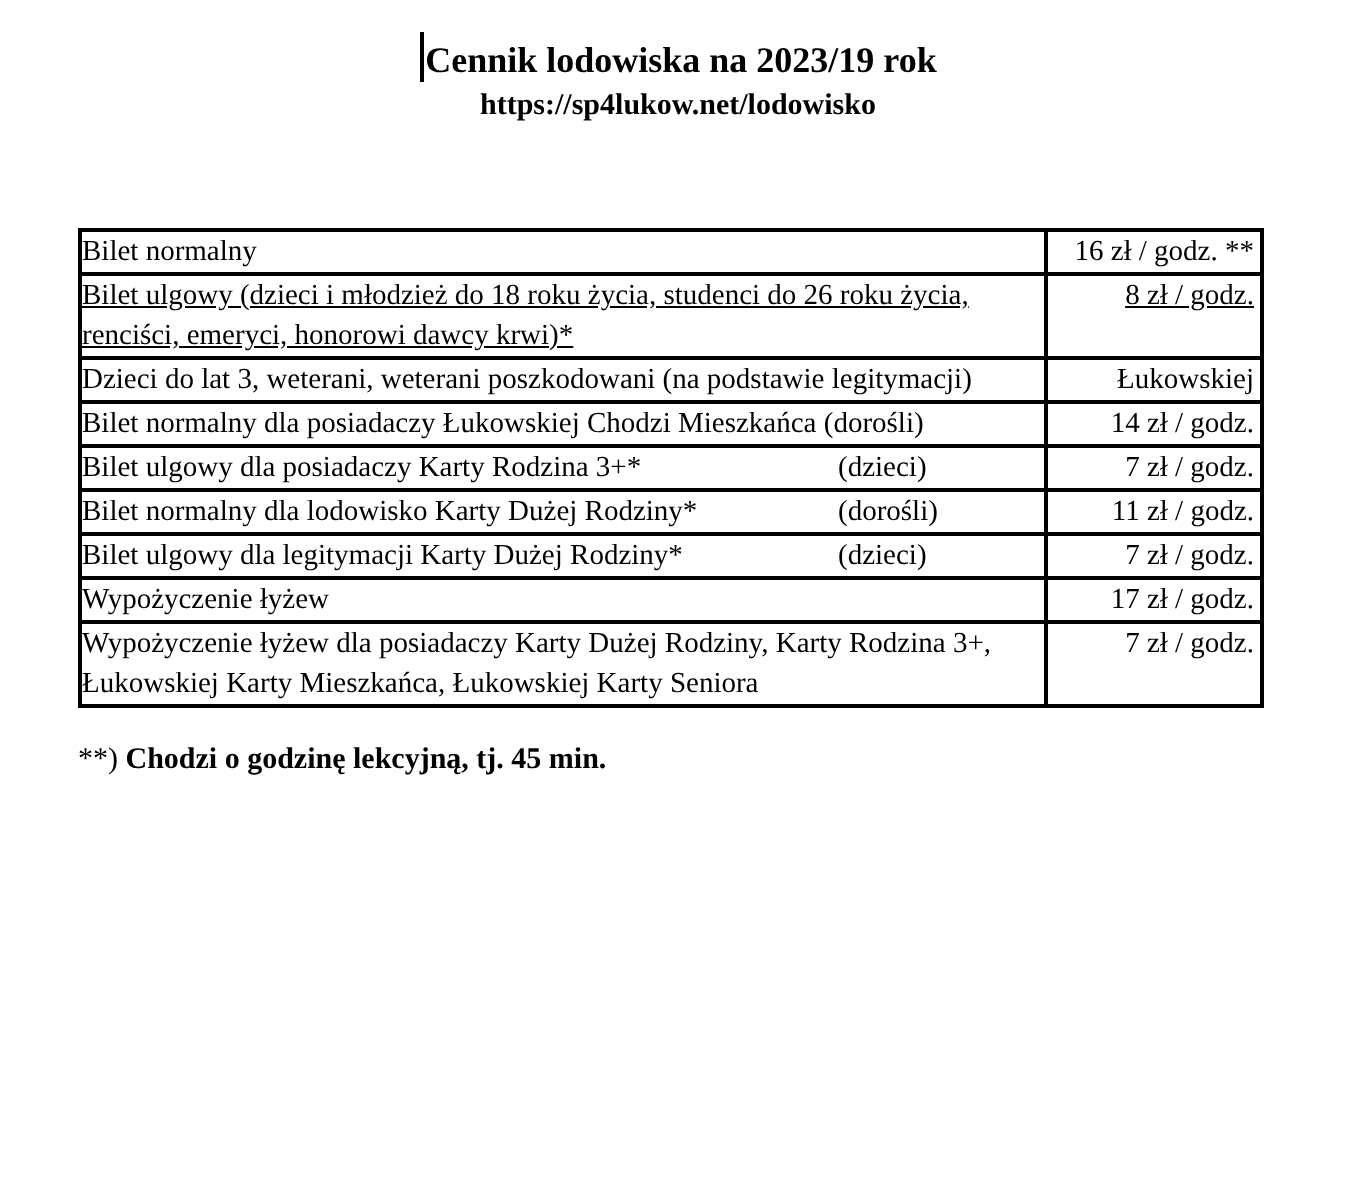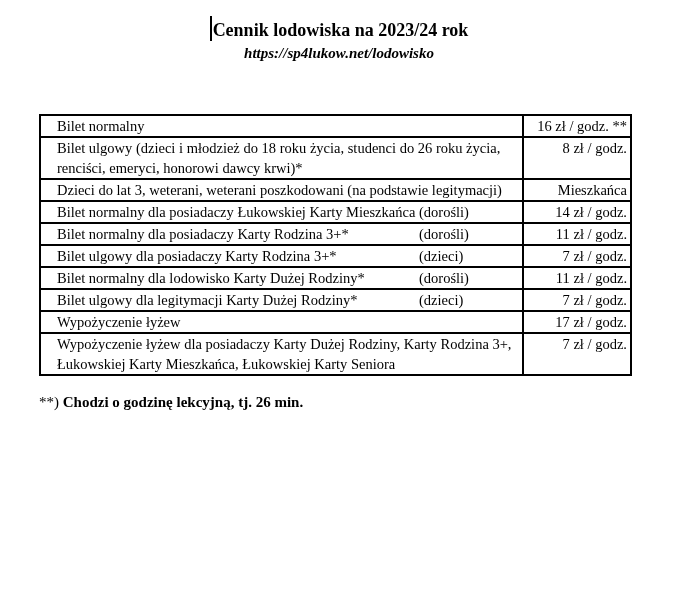--- a/index.html
+++ b/index.html
@@ -95,7 +95,7 @@
 
 <div class="page">
 
-  <h1 class="title"><span class="caret"></span><span>Cennik lodowiska na 2023/24 rok</span></h1>
+  <h1 class="title"><span class="caret"></span><span>Cennik lodowiska na 2023/19 rok</span></h1>
 
   <div class="url">https://sp4lukow.net/lodowisko</div>
 

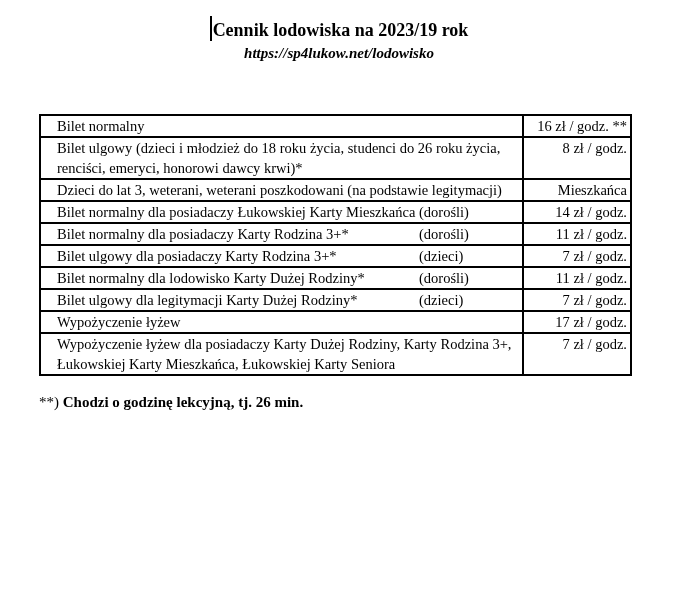--- a/index.html
+++ b/index.html
@@ -40,7 +40,6 @@
     font-size: 15px;
     line-height: 20px;
     font-weight: bold;
-    font-style: italic;
   }
 
   table.price-table {

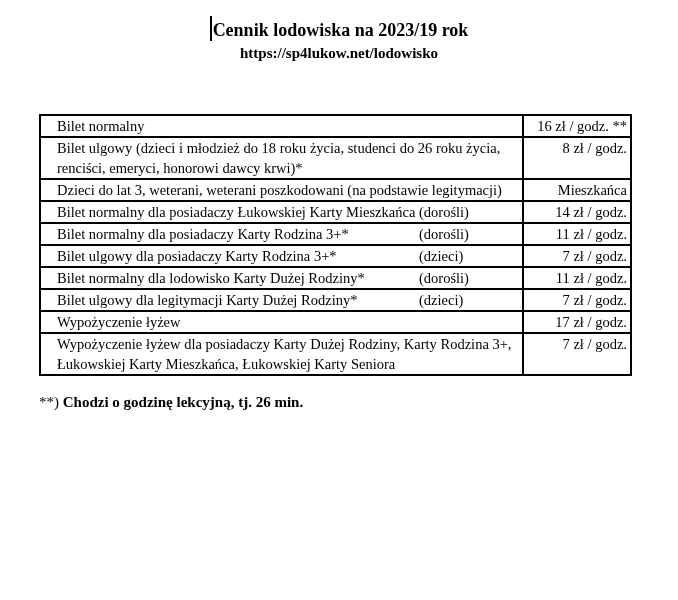--- a/index.html
+++ b/index.html
@@ -53,7 +53,7 @@
     vertical-align: top;
     font-size: 14.5px;
     line-height: 20px;
-    padding: 0 3px 0 16px;
+    padding: 0 3px 0 0;
   }
   .price-table td.c1 {
     white-space: pre-line;

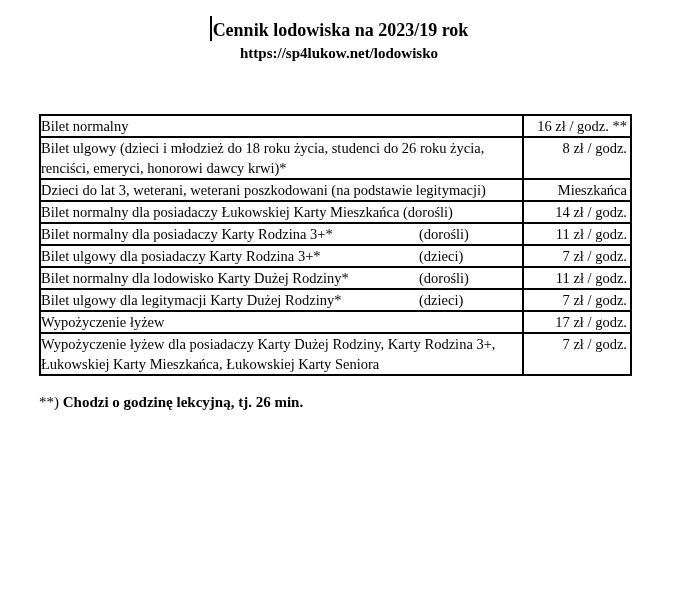--- a/index.html
+++ b/index.html
@@ -71,7 +71,7 @@
     white-space: nowrap;
   }
   tr.rs  { height: 20px; }
-  tr.r2  { height: 40px; }
+  tr.r2  { height: 40px; text-decoration: underline; }
   tr.r3  { height: 61px; }
   tr.r2b { height: 42px; }
 

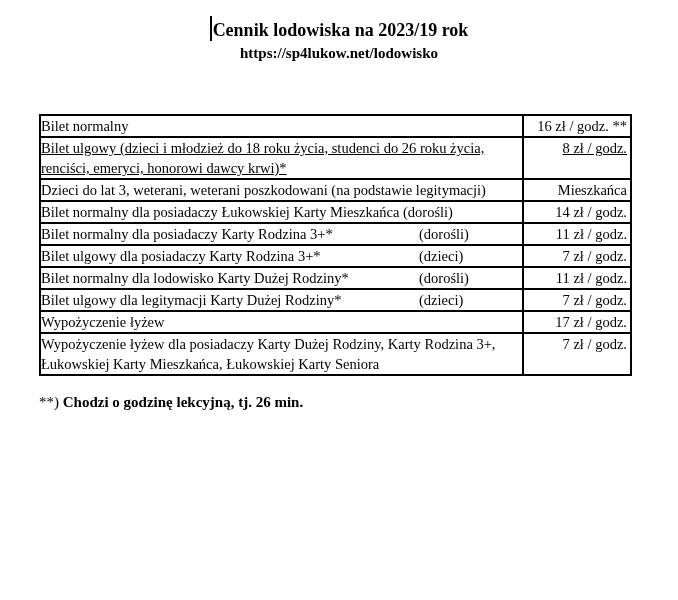--- a/index.html
+++ b/index.html
@@ -115,7 +115,7 @@
       </tr>
       <tr class="rs">
         <td class="c1">Dzieci do lat 3, weterani, weterani poszkodowani (na podstawie legitymacji)</td>
-        <td class="c2">Mieszkańca</td>
+        <td class="c2">Łukowskiej</td>
       </tr>
       <tr class="rs">
         <td class="c1">Bilet normalny dla posiadaczy Łukowskiej Karty Mieszkańca (dorośli)</td>

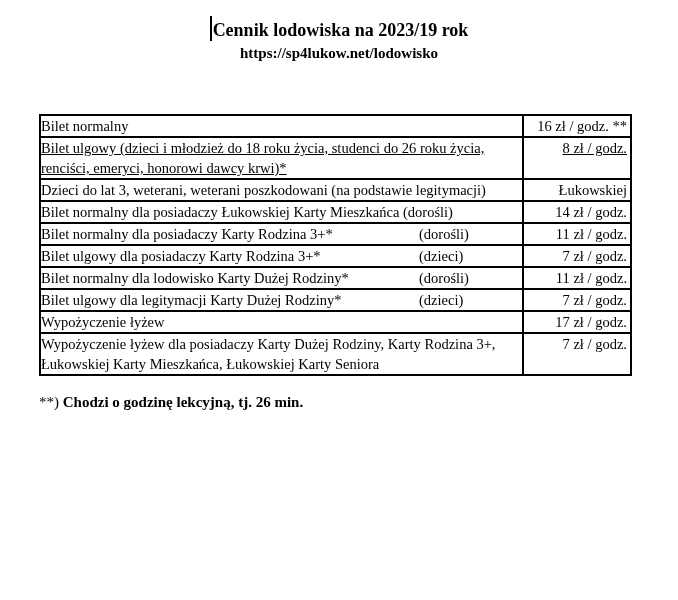--- a/index.html
+++ b/index.html
@@ -118,7 +118,7 @@
         <td class="c2">Łukowskiej</td>
       </tr>
       <tr class="rs">
-        <td class="c1">Bilet normalny dla posiadaczy Łukowskiej Karty Mieszkańca (dorośli)</td>
+        <td class="c1">Bilet normalny dla posiadaczy Łukowskiej Chodzi Mieszkańca (dorośli)</td>
         <td class="c2">14 zł / godz.</td>
       </tr>
       <tr class="rs">

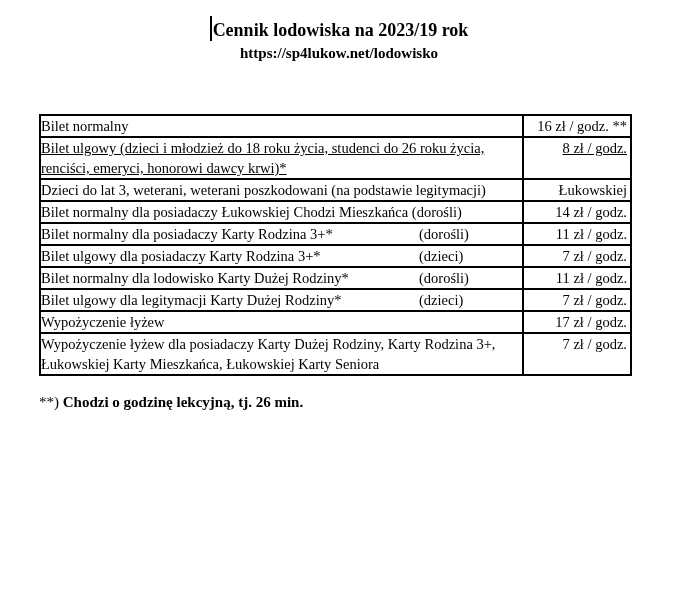--- a/index.html
+++ b/index.html
@@ -122,10 +122,6 @@
         <td class="c2">14 zł / godz.</td>
       </tr>
       <tr class="rs">
-        <td class="c1"><span>Bilet normalny dla posiadaczy Karty Rodzina 3+*</span><span class="annot">(dorośli)</span></td>
-        <td class="c2">11 zł / godz.</td>
-      </tr>
-      <tr class="rs">
         <td class="c1"><span>Bilet ulgowy dla posiadaczy Karty Rodzina 3+*</span><span class="annot">(dzieci)</span></td>
         <td class="c2">7 zł / godz.</td>
       </tr>

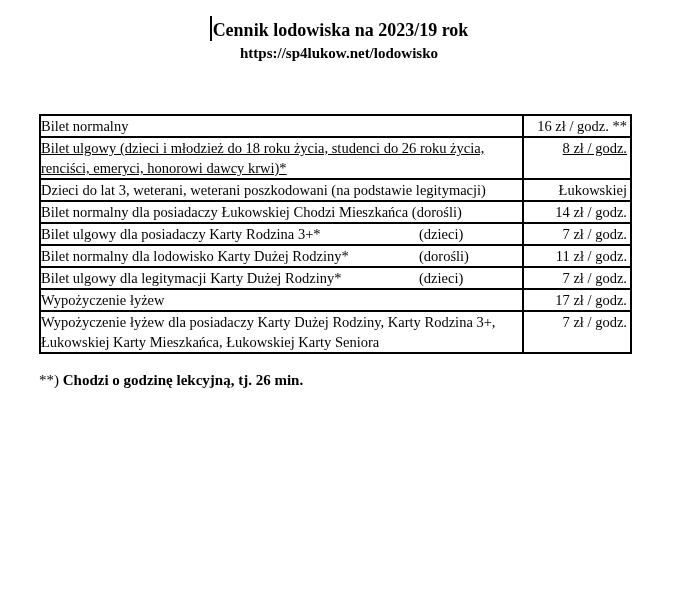--- a/index.html
+++ b/index.html
@@ -146,7 +146,7 @@
   </table>
 
 
-  <div class="note2"><span>**) </span><span class="bold-part">Chodzi o godzinę lekcyjną, tj. 26 min.</span></div>
+  <div class="note2"><span>**) </span><span class="bold-part">Chodzi o godzinę lekcyjną, tj. 45 min.</span></div>
 
 </div>
 

